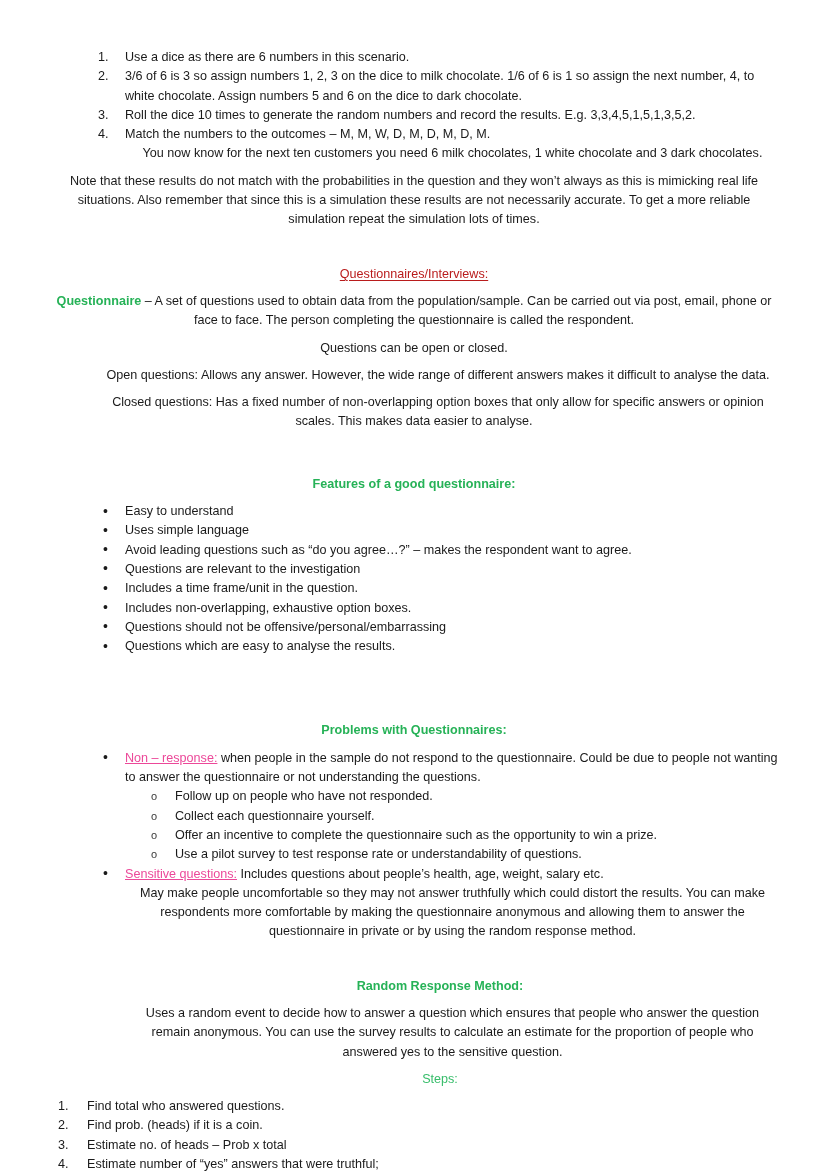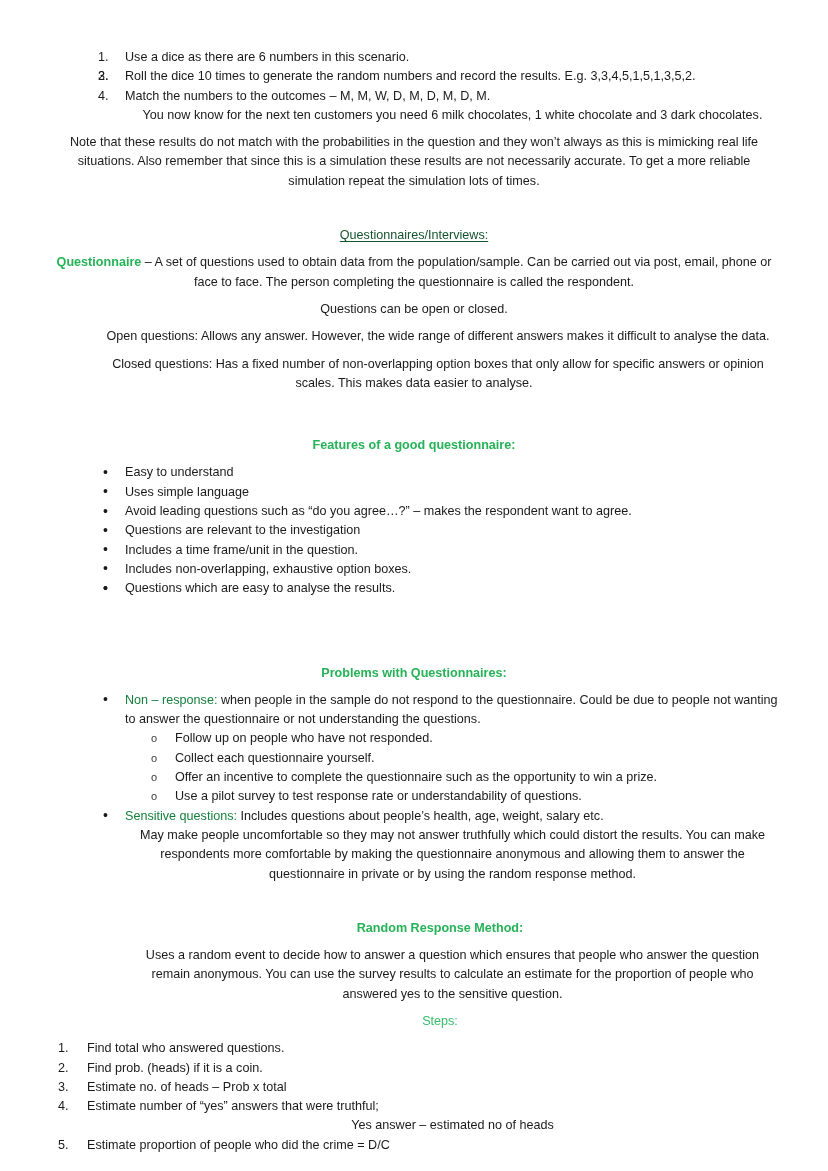--- a/index.html
+++ b/index.html
@@ -152,6 +152,7 @@
       </li>
       <li>
         <span class="marker">2.</span>
+        <span>3/6 of 6 is 3 so assign numbers 1, 2, 3 on the dice to milk chocolate. 1/6 of 6 is 1 so assign the next number, 4, to white chocolate. Assign numbers 5 and 6 on the dice to dark chocolate.</span>
       </li>
       <li>
         <span class="marker">3.</span>

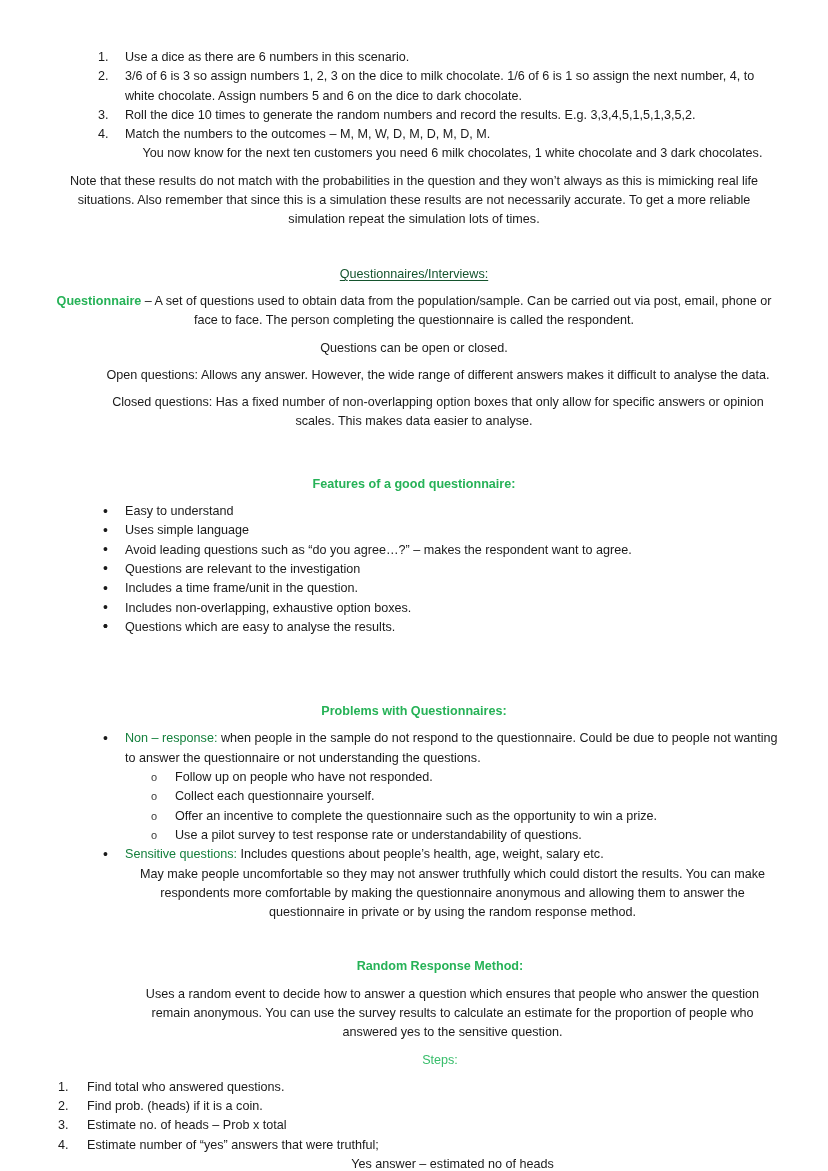--- a/index.html
+++ b/index.html
@@ -106,7 +106,7 @@
 
   
   .h-blue {
-    color: #14532d;
+    color: #b91c1c;
     text-decoration: underline;
     text-underline-offset: 2px;
   }

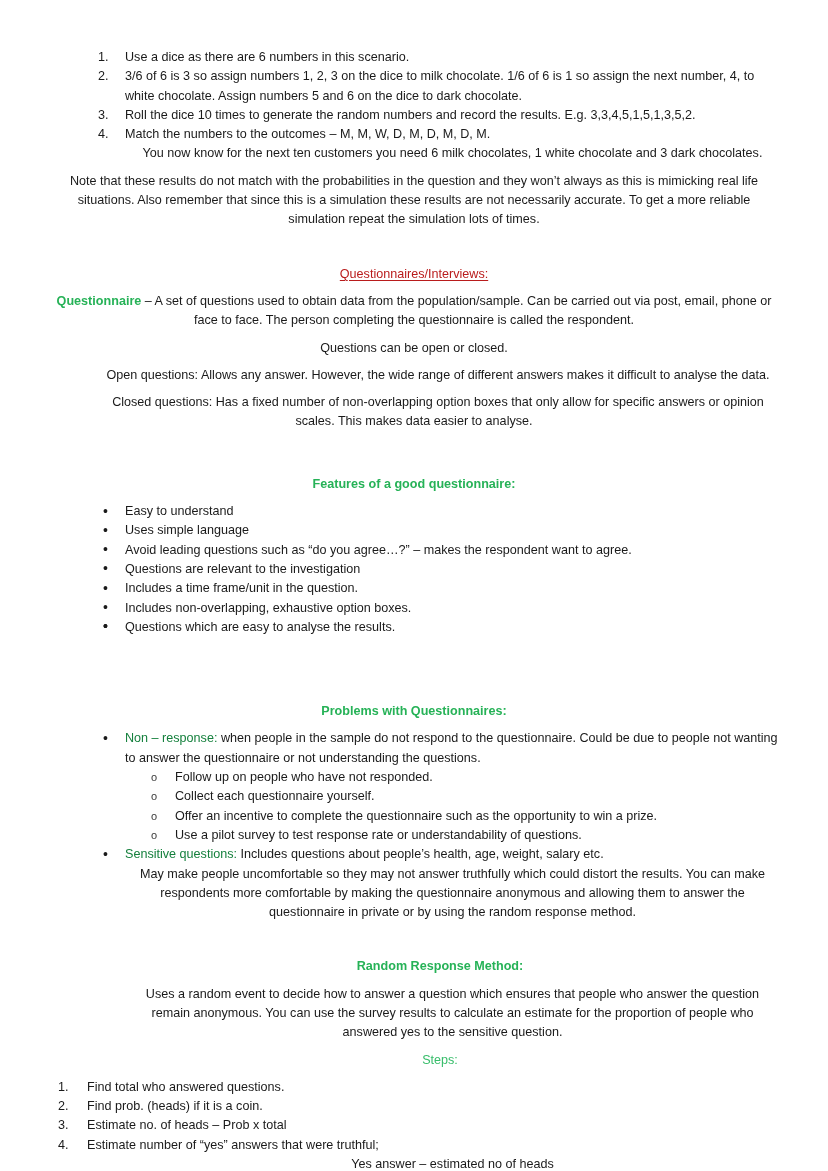--- a/index.html
+++ b/index.html
@@ -205,6 +205,7 @@
       </li>
       <li>
         <span class="bullet">•</span>
+        <span>Questions should not be offensive/personal/embarrassing</span>
       </li>
       <li>
         <span class="bullet">•</span>

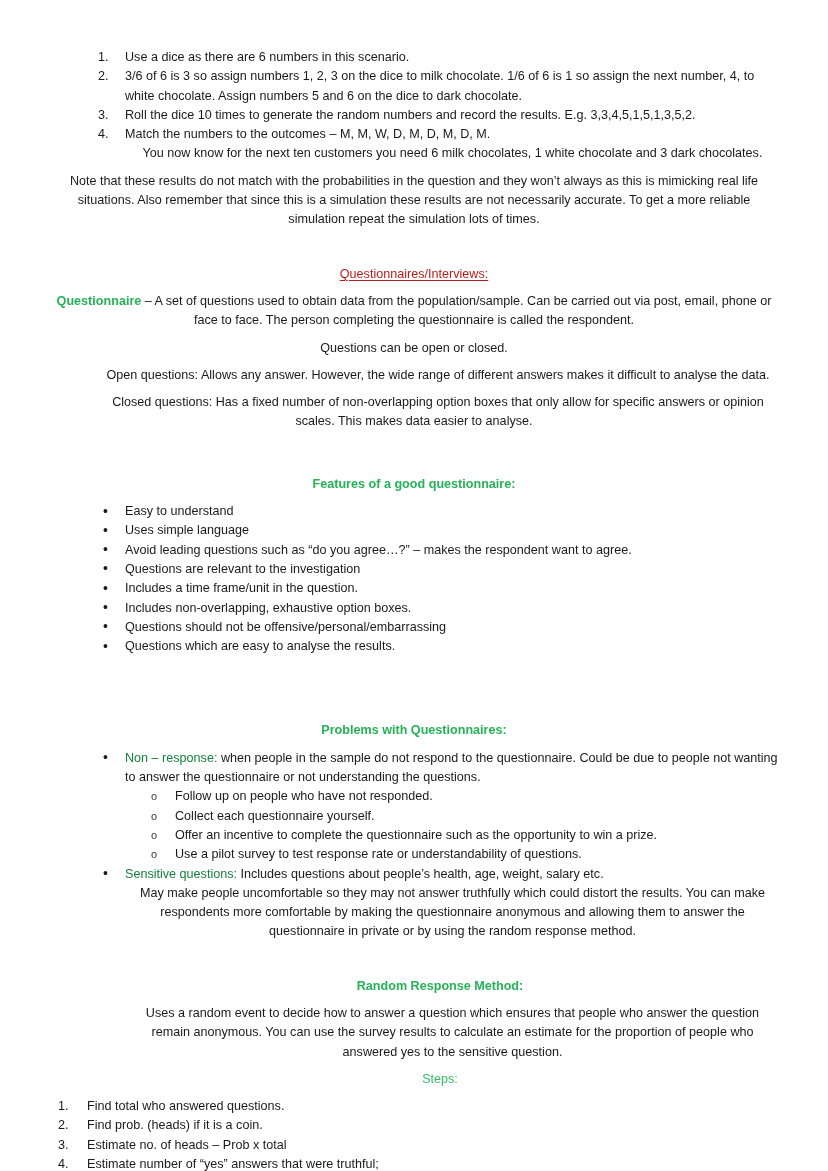--- a/index.html
+++ b/index.html
@@ -122,7 +122,8 @@
     color: #37bd6a;
   }
   .orange-term {
-    color: #15803d;
+    color: #ec4899;
+    text-decoration: underline;
   }
 
   .spacer-sm { height: 19px; }

